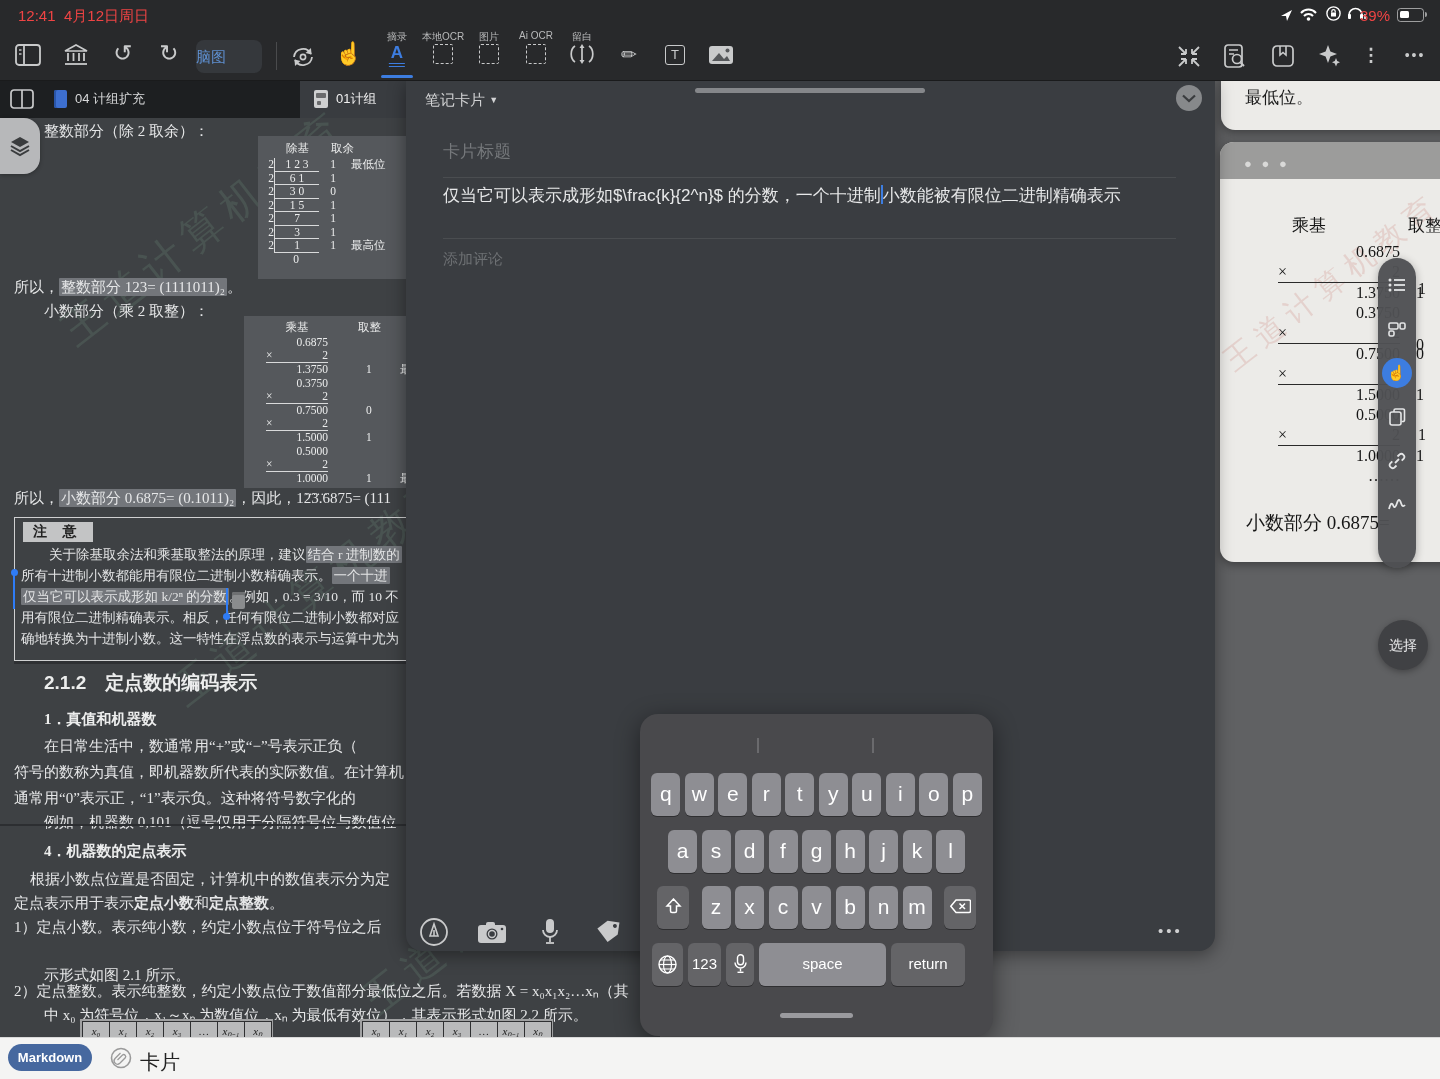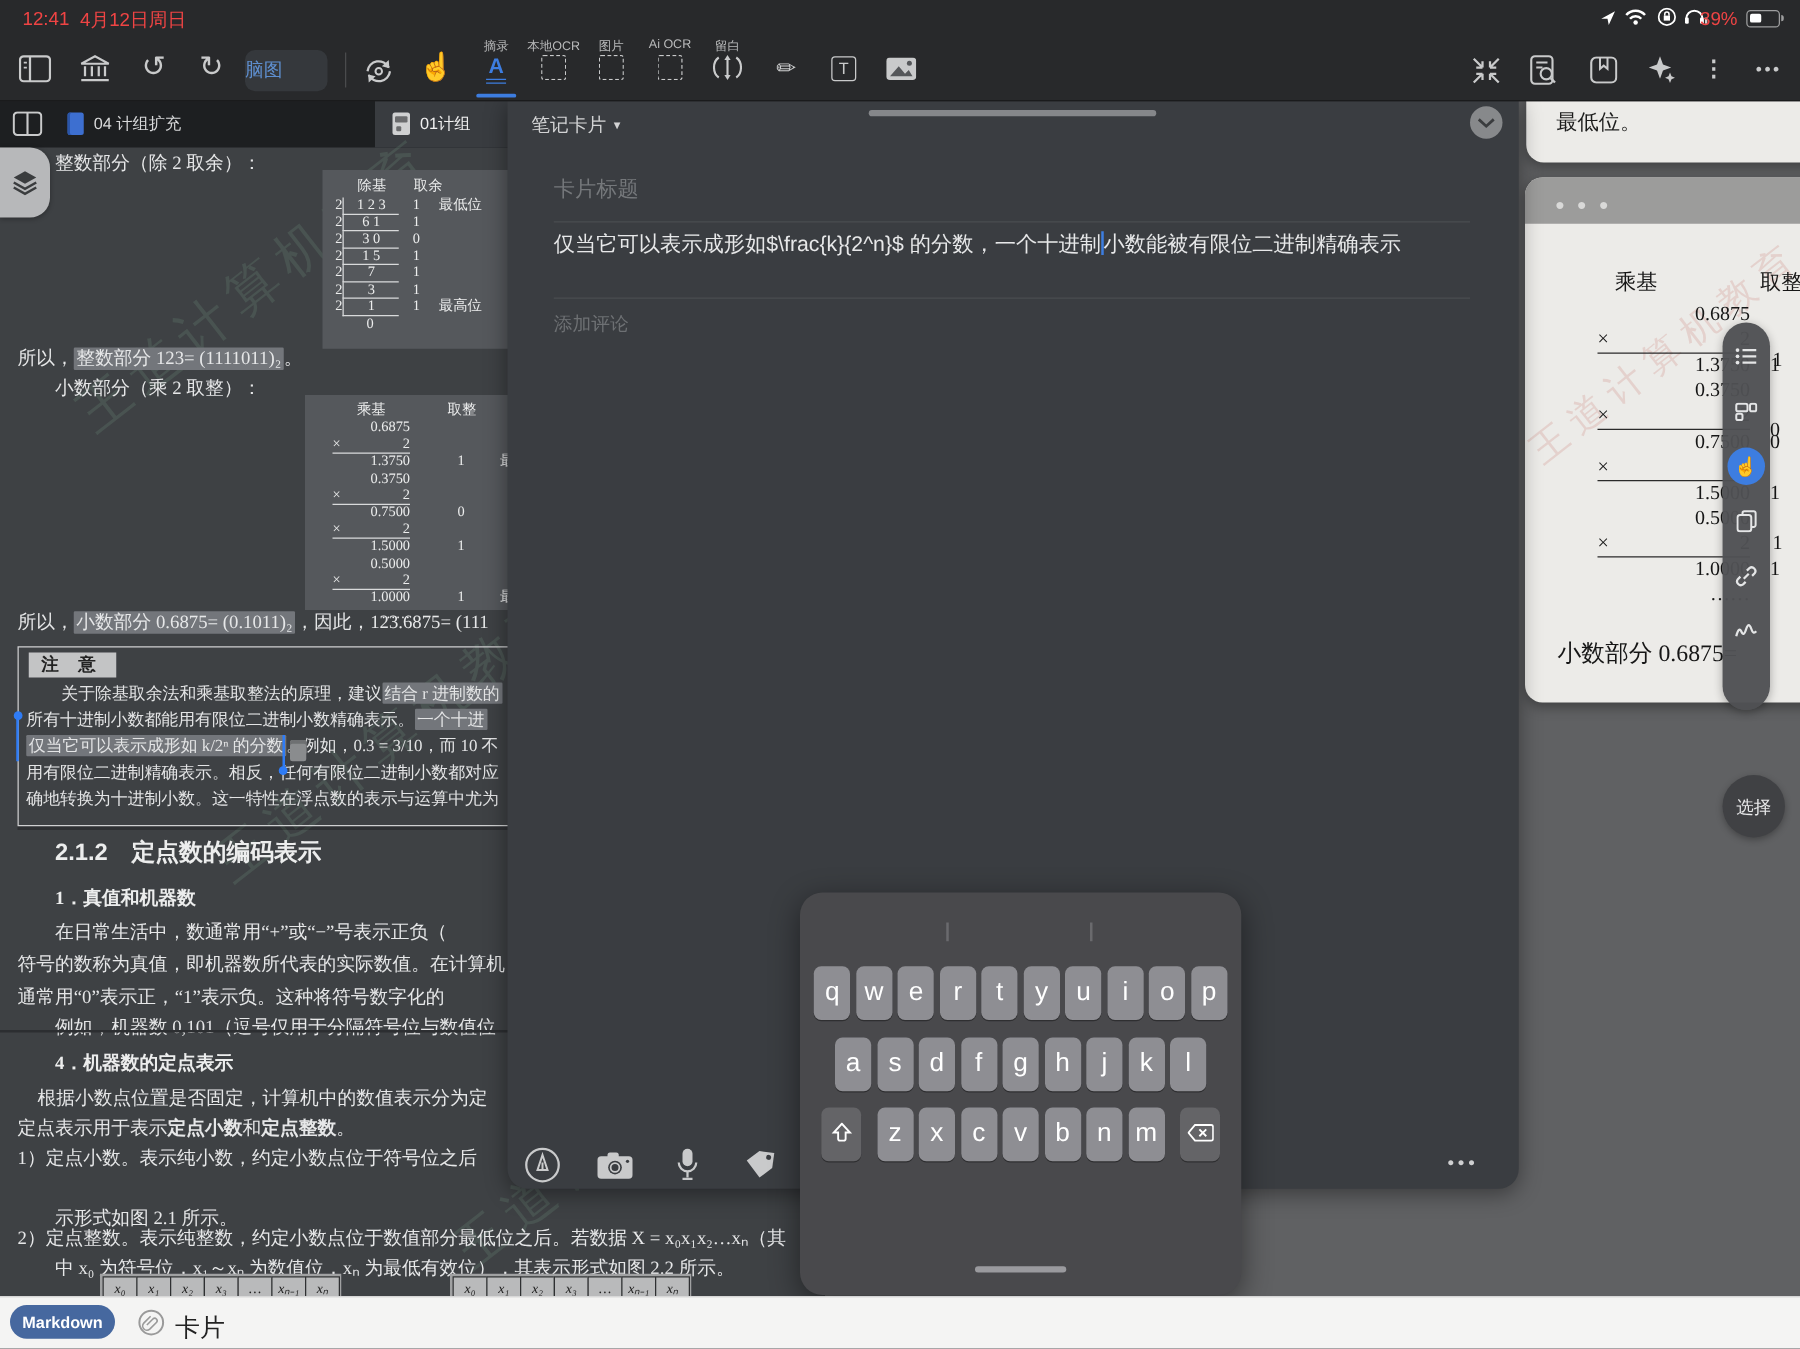--- a/index.html
+++ b/index.html
@@ -610,6 +610,24 @@
             <path d="M9.5 4.5 L15 10 M15 4.5 L9.5 10" stroke="#fff" stroke-width="1.5"></path>
           </svg></div>
     </div>
+    <div class="krow4" style="top:229px;padding-left:12px;gap:5px;">
+      <div class="key skey" style="width:31px;"><svg width="19" height="19" style="margin-top:12px;">
+            <circle cx="9.5" cy="9.5" r="8.5" stroke="#fff" stroke-width="1.4" fill="none"></circle>
+            <ellipse cx="9.5" cy="9.5" rx="4" ry="8.5" stroke="#fff" stroke-width="1.2" fill="none"></ellipse>
+            <line x1="1" y1="9.5" x2="18" y2="9.5" stroke="#fff" stroke-width="1.2"></line>
+            <line x1="2.2" y1="5" x2="16.8" y2="5" stroke="#fff" stroke-width="1.1"></line>
+            <line x1="2.2" y1="14" x2="16.8" y2="14" stroke="#fff" stroke-width="1.1"></line>
+          </svg></div>
+      <div class="key skey" style="width:33px;font-size:15px;">123</div>
+      <div class="key skey" style="width:28px;"><svg width="13" height="20" style="margin-top:11px;">
+            <rect x="3.5" y="0.8" width="6" height="10" rx="3" stroke="#fff" stroke-width="1.4" fill="none"></rect>
+            <path d="M1 8.5 a5.5 5.5 0 0 0 11 0" stroke="#fff" stroke-width="1.4" fill="none"></path>
+            <line x1="6.5" y1="14.5" x2="6.5" y2="17.5" stroke="#fff" stroke-width="1.4"></line>
+            <line x1="3.5" y1="18.3" x2="9.5" y2="18.3" stroke="#fff" stroke-width="1.4"></line>
+          </svg></div>
+      <div class="key" style="width:127px;font-size:15px;">space</div>
+      <div class="key skey" style="width:74px;font-size:15px;">return</div>
+    </div>
     <div class="kb-handle"></div>
   </div>
 

